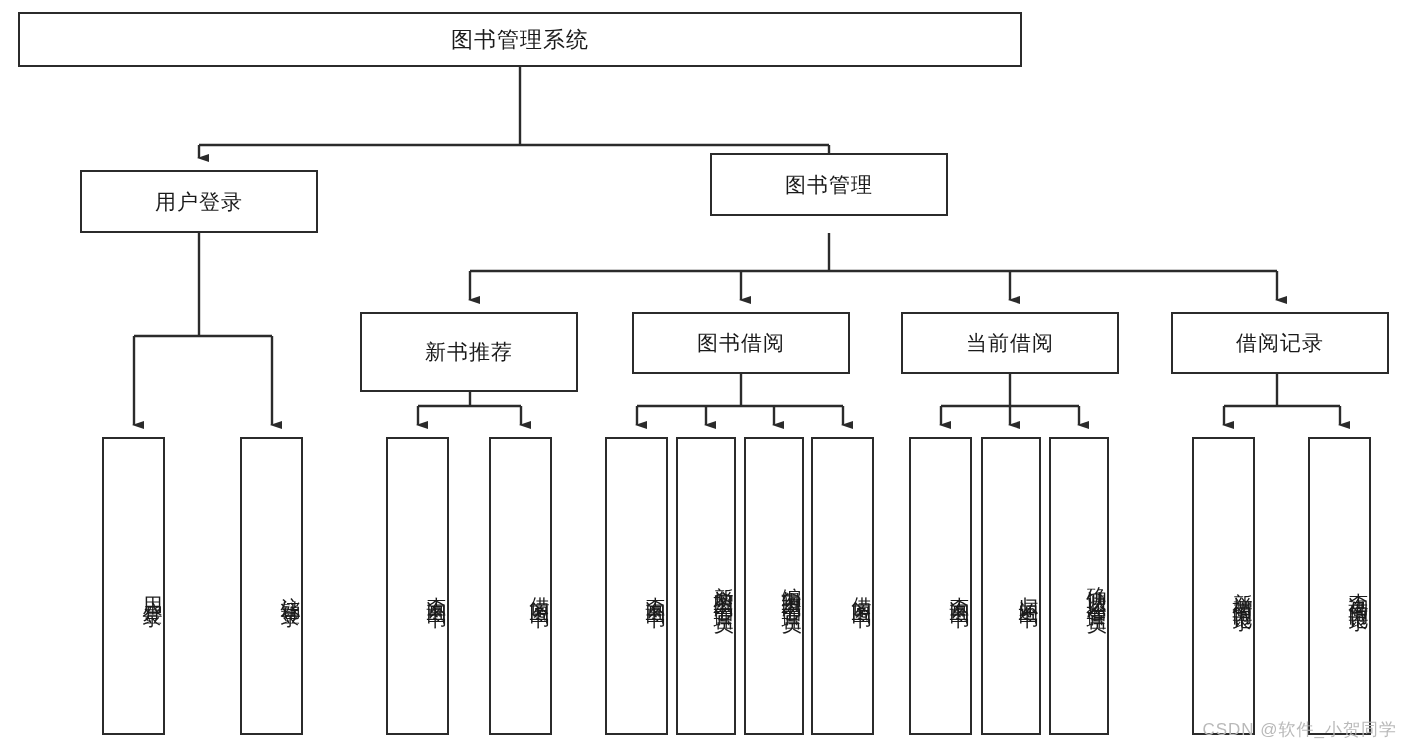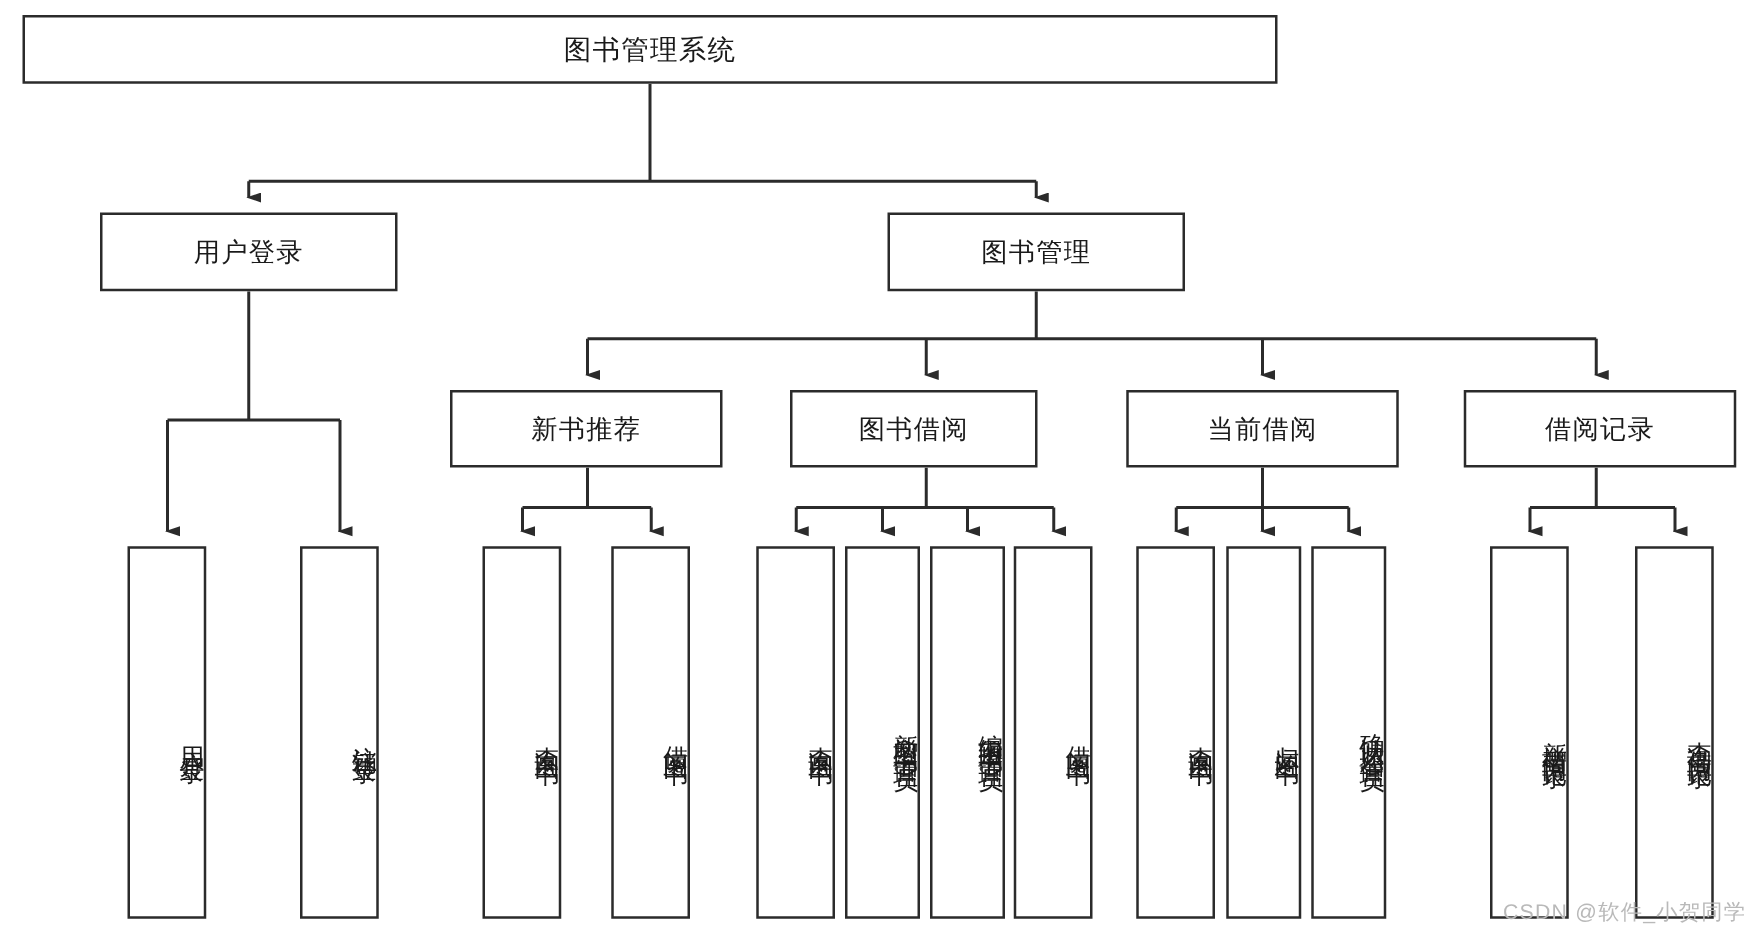--- a/index.html
+++ b/index.html
@@ -117,7 +117,7 @@
   <div class="node h" style="left:80px;top:170px;width:238px;height:63px;">
     <span class="lbl">用户登录</span>
   </div>
-  <div class="node h" style="left:710px;top:170px;width:238px;height:63px;">
+  <div class="node h" style="left:710px;top:153px;width:238px;height:63px;">
     <span class="lbl">图书管理</span>
   </div>
 

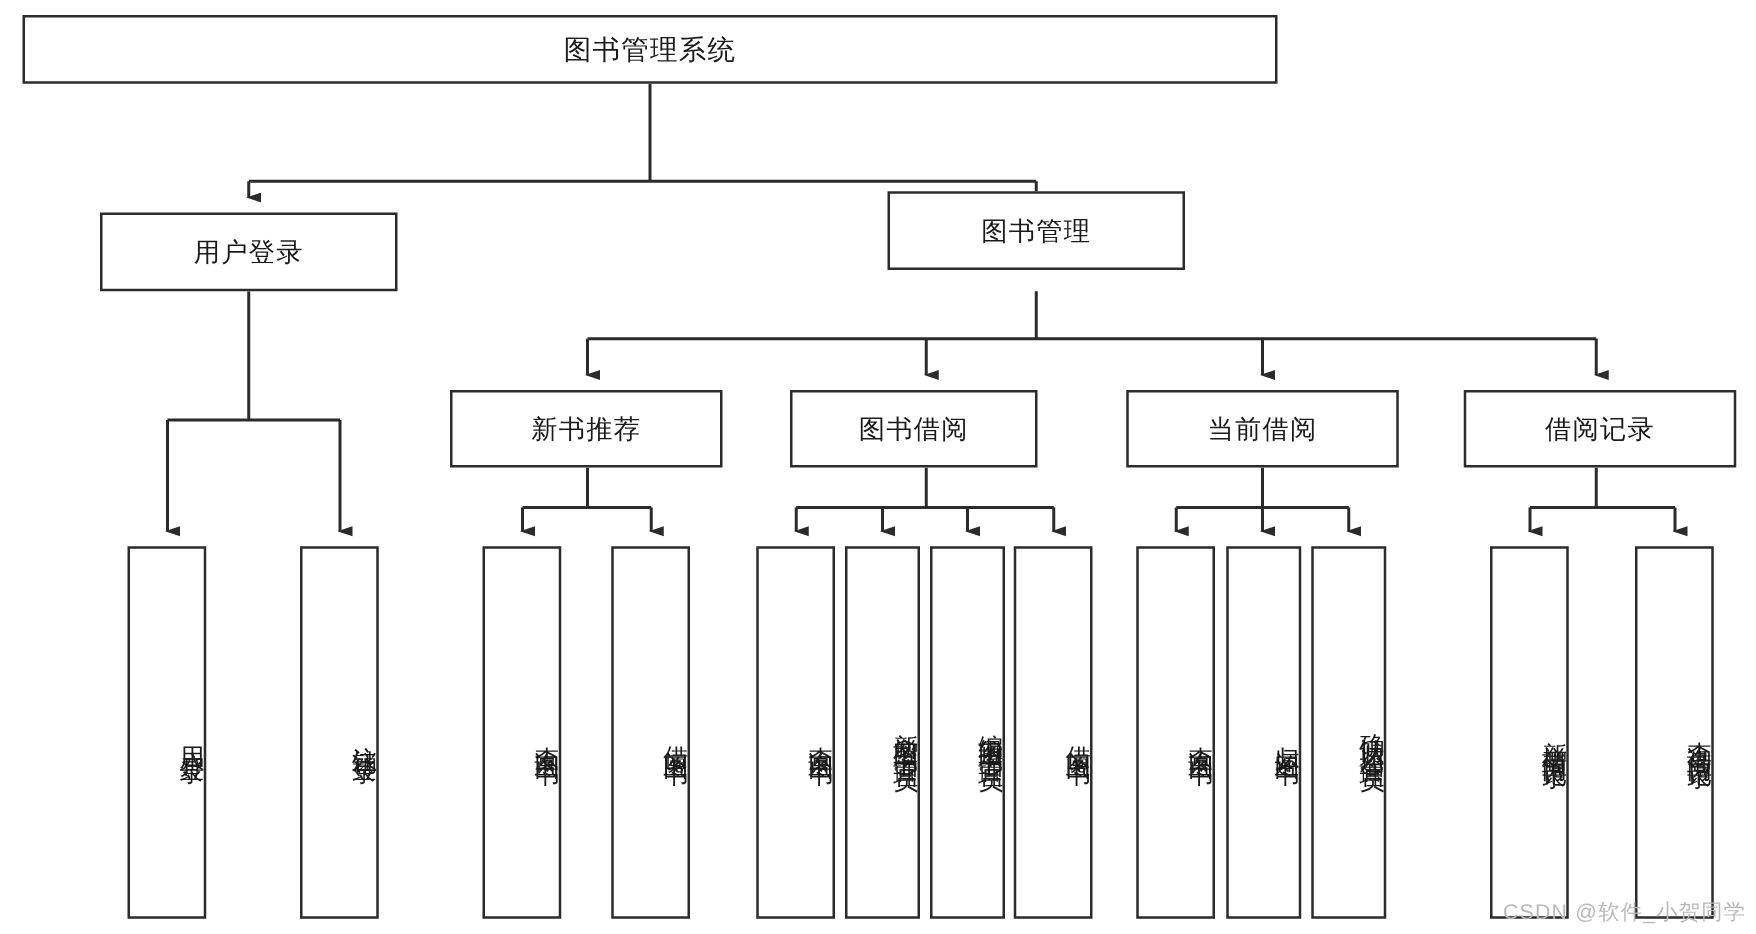--- a/index.html
+++ b/index.html
@@ -121,7 +121,7 @@
     <span class="lbl">图书管理</span>
   </div>
 
-  <div class="node h" style="left:360px;top:312px;width:218px;height:62px;text-align:center;">
+  <div class="node h" style="left:360px;top:312px;width:218px;height:80px;text-align:center;">
     <span class="lbl">新书推荐</span>
   </div>
   <div class="node h" style="left:632px;top:312px;width:198px;height:62px;">

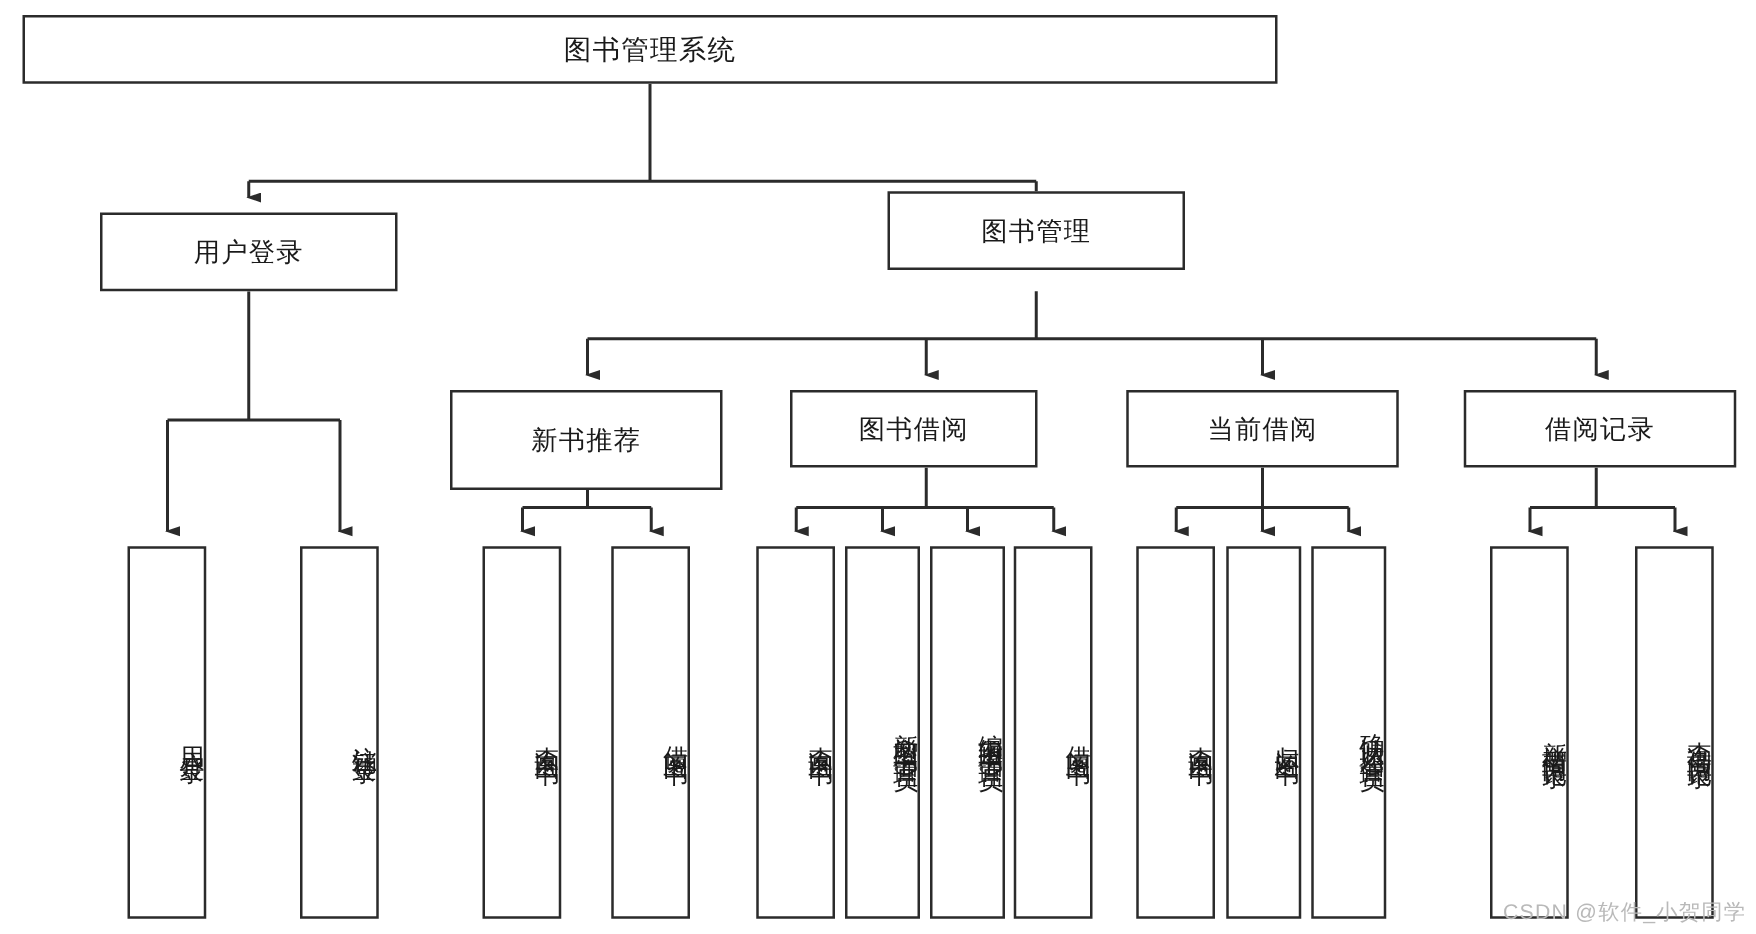--- a/index.html
+++ b/index.html
@@ -124,7 +124,7 @@
   <div class="node h" style="left:360px;top:312px;width:218px;height:80px;text-align:center;">
     <span class="lbl">新书推荐</span>
   </div>
-  <div class="node h" style="left:632px;top:312px;width:198px;height:62px;">
+  <div class="node h" style="left:632px;top:312px;width:218px;height:62px;">
     <span class="lbl">图书借阅</span>
   </div>
   <div class="node h" style="left:901px;top:312px;width:218px;height:62px;align-items:center;">

